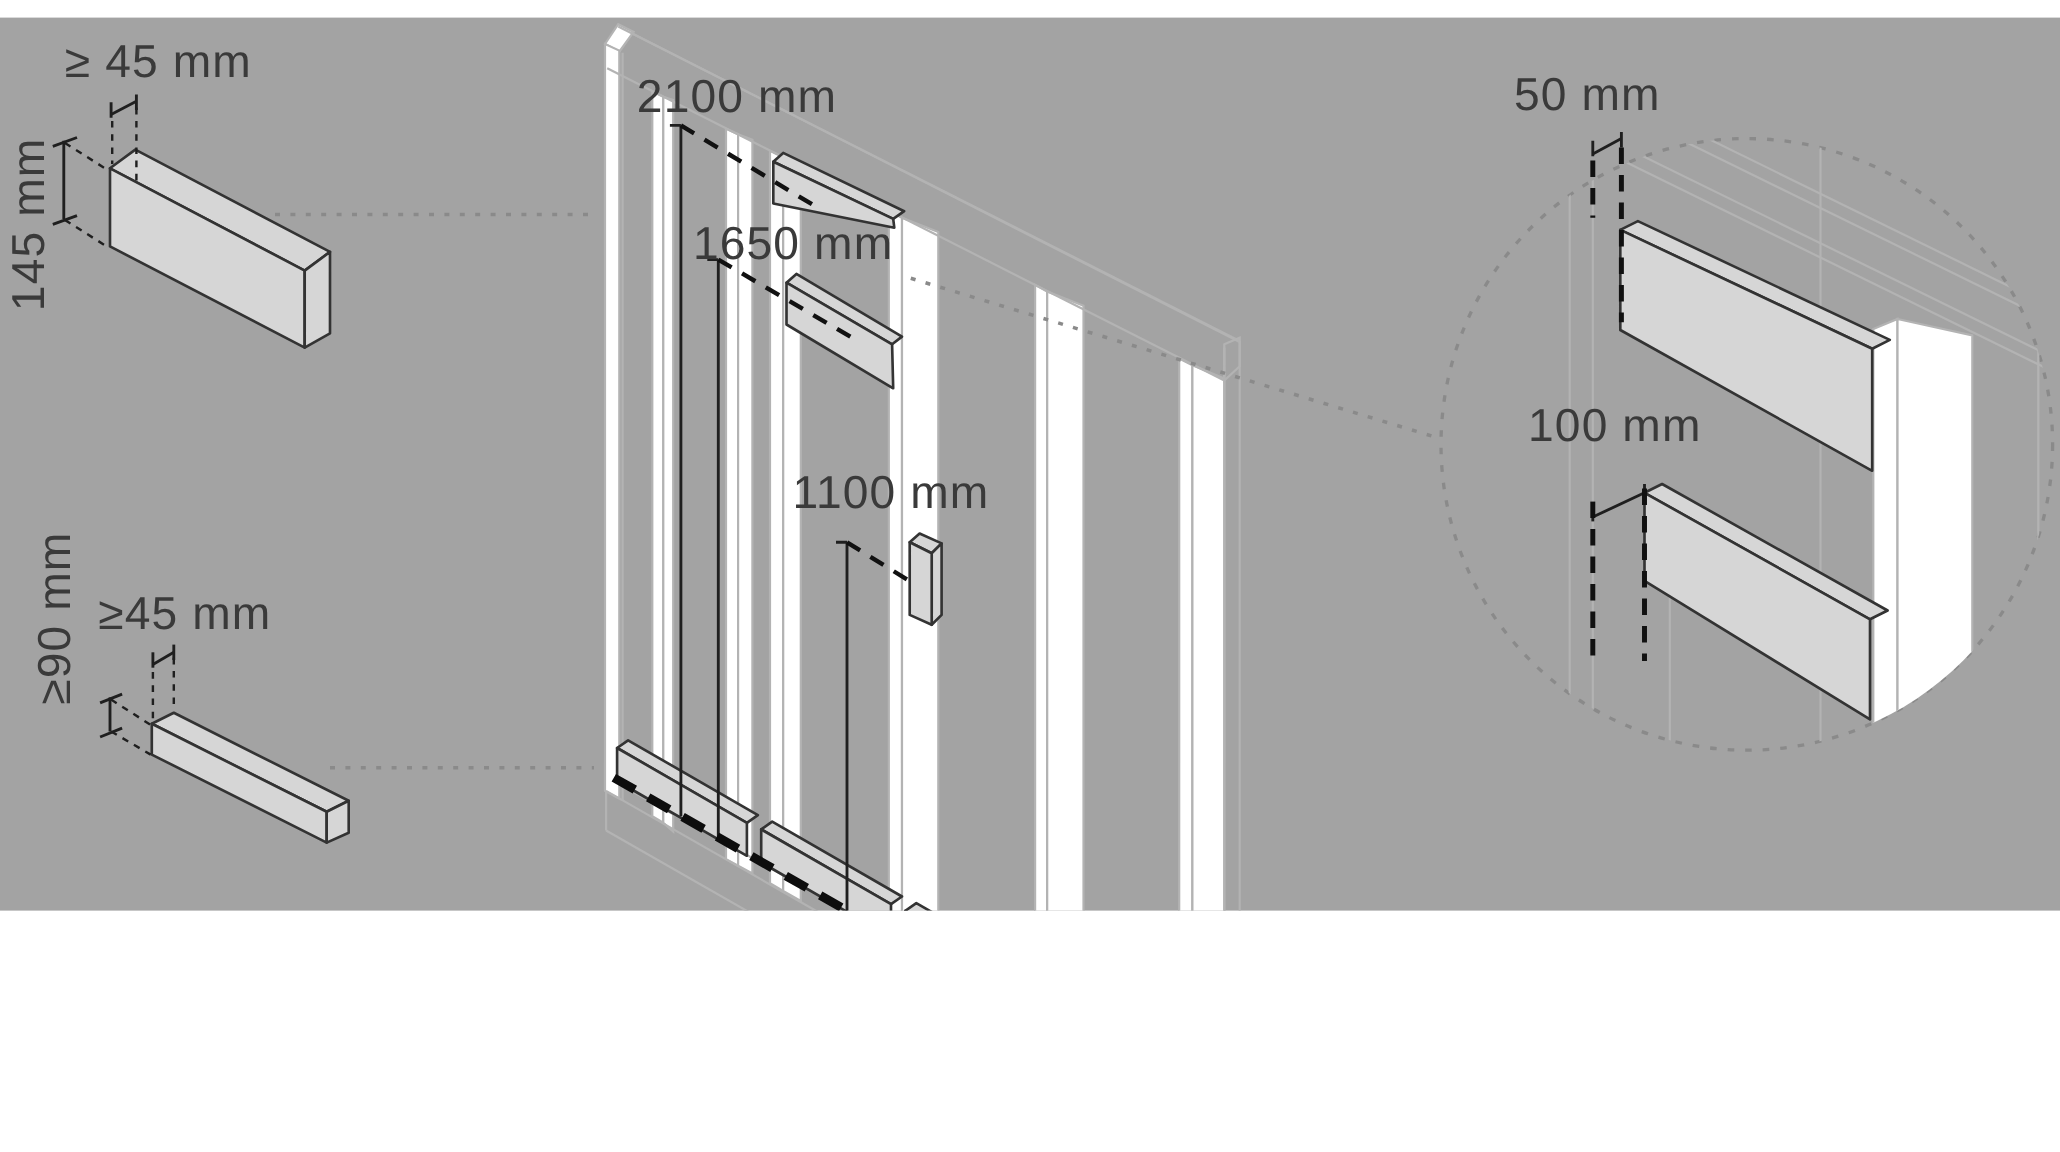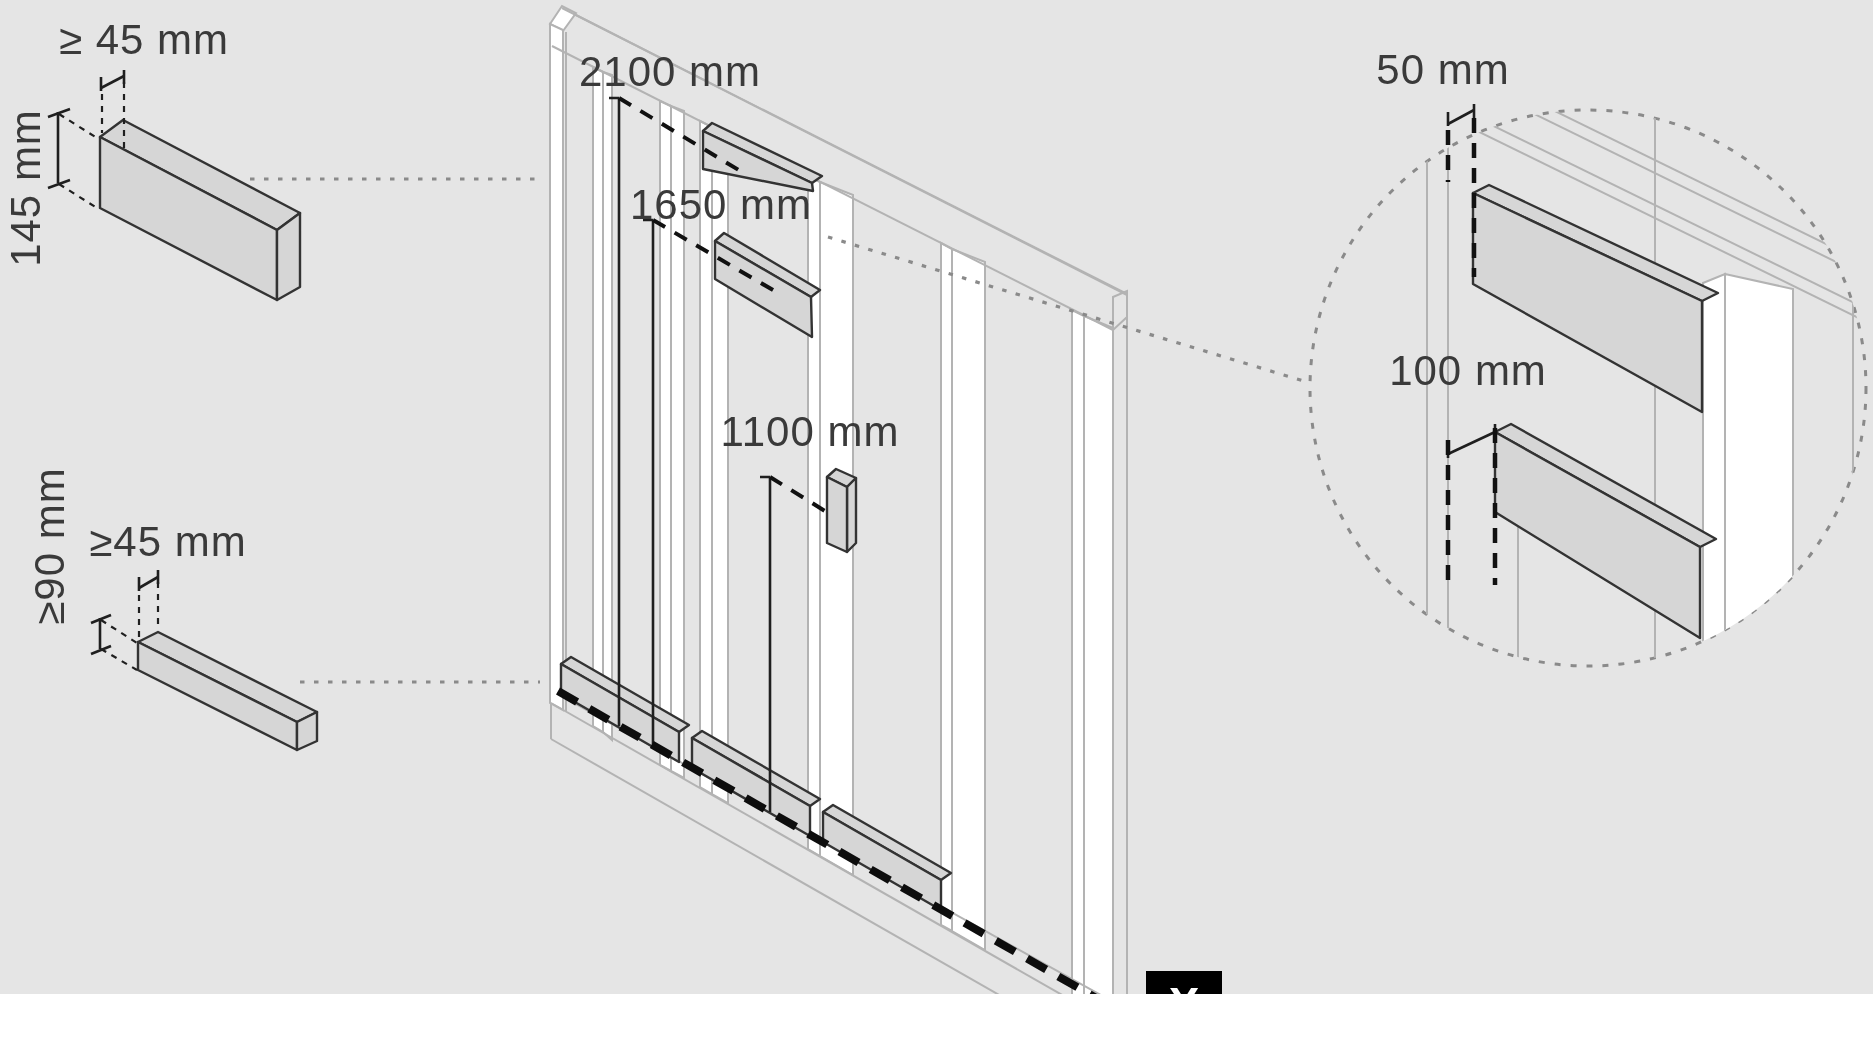--- a/index.html
+++ b/index.html
@@ -3,8 +3,8 @@
 <meta charset="utf-8">
 <style>
   html,body{margin:0;padding:0;background:#ffffff;}
-  .stage{position:relative;width:1873px;height:994px;background:#e5e5e5;overflow:hidden;
-         font-family:"Liberation Sans",sans-serif;}
+  .stage{position:relative;width:1873px;height:812px;background:#a3a3a3;overflow:hidden;
+         font-family:"Liberation Sans",sans-serif;margin-top:16px;}
   svg{display:block;}
   .dim-text{font-family:"Liberation Sans",sans-serif;font-size:42px;fill:#3a3a3a;
             letter-spacing:1px;font-weight:400;}

